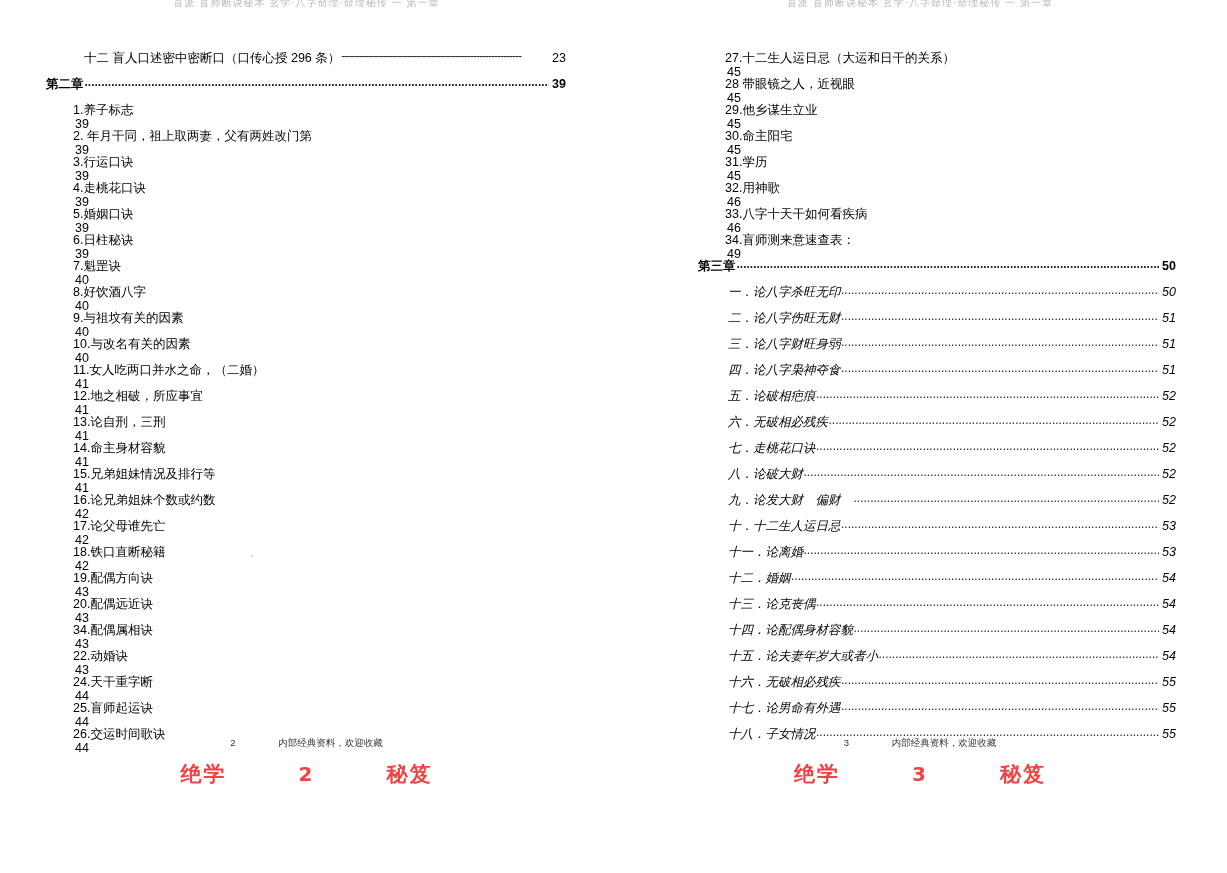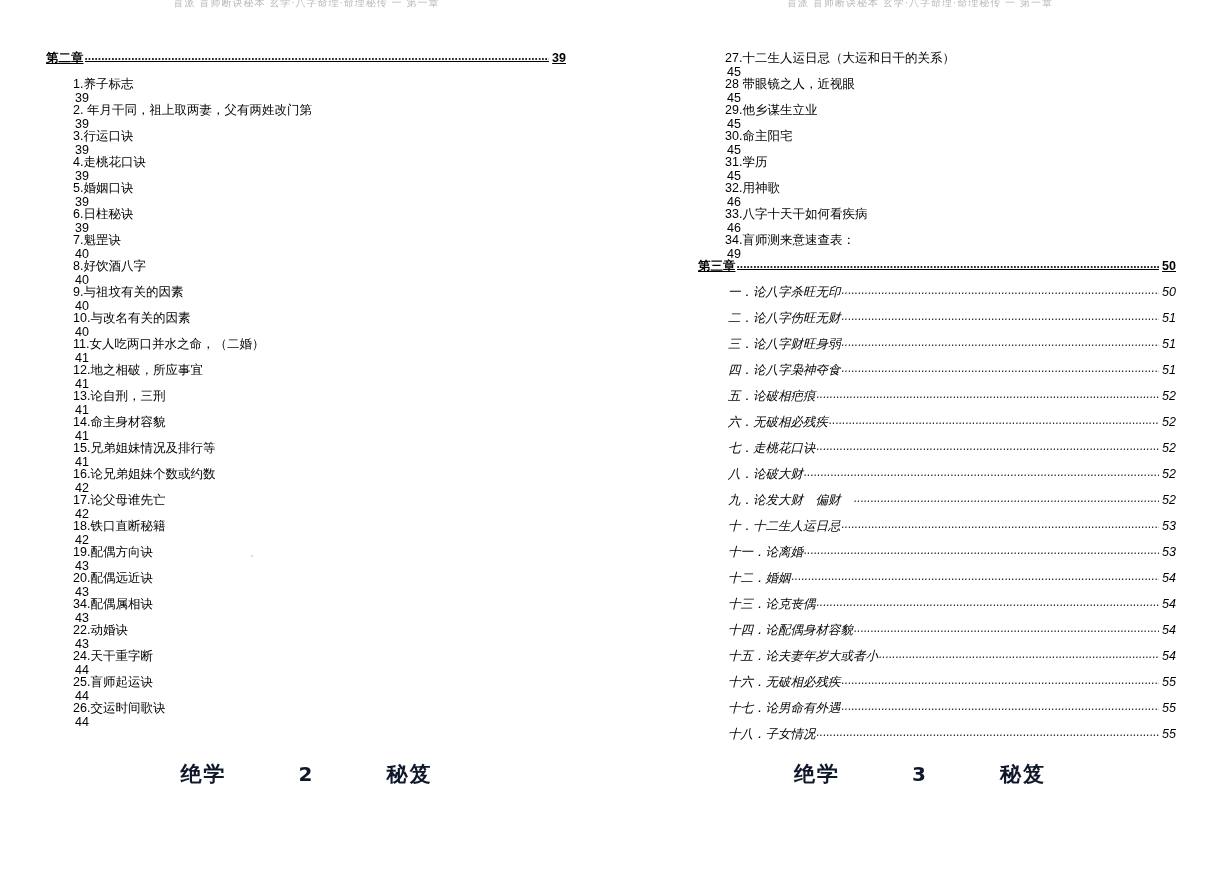--- a/index.html
+++ b/index.html
@@ -156,6 +156,11 @@
       <span>盲派 盲师断诀秘本      玄学·八字命理·命理秘传 一 第一章</span>
     </div>
     <div class="toc">
+        <div class="toc-row dashes indent-big">
+          <span class="lbl">十二  盲人口述密中密断口（口传心授 296 条）</span>
+          <span class="dots"> ------------------------------------------------------------</span>
+          <span class="pg">23</span>
+        </div>
         <div class="toc-row lvl0">
           <span class="lbl">第二章</span>
           <span class="dots">........................................................................................................................................................................................................</span>

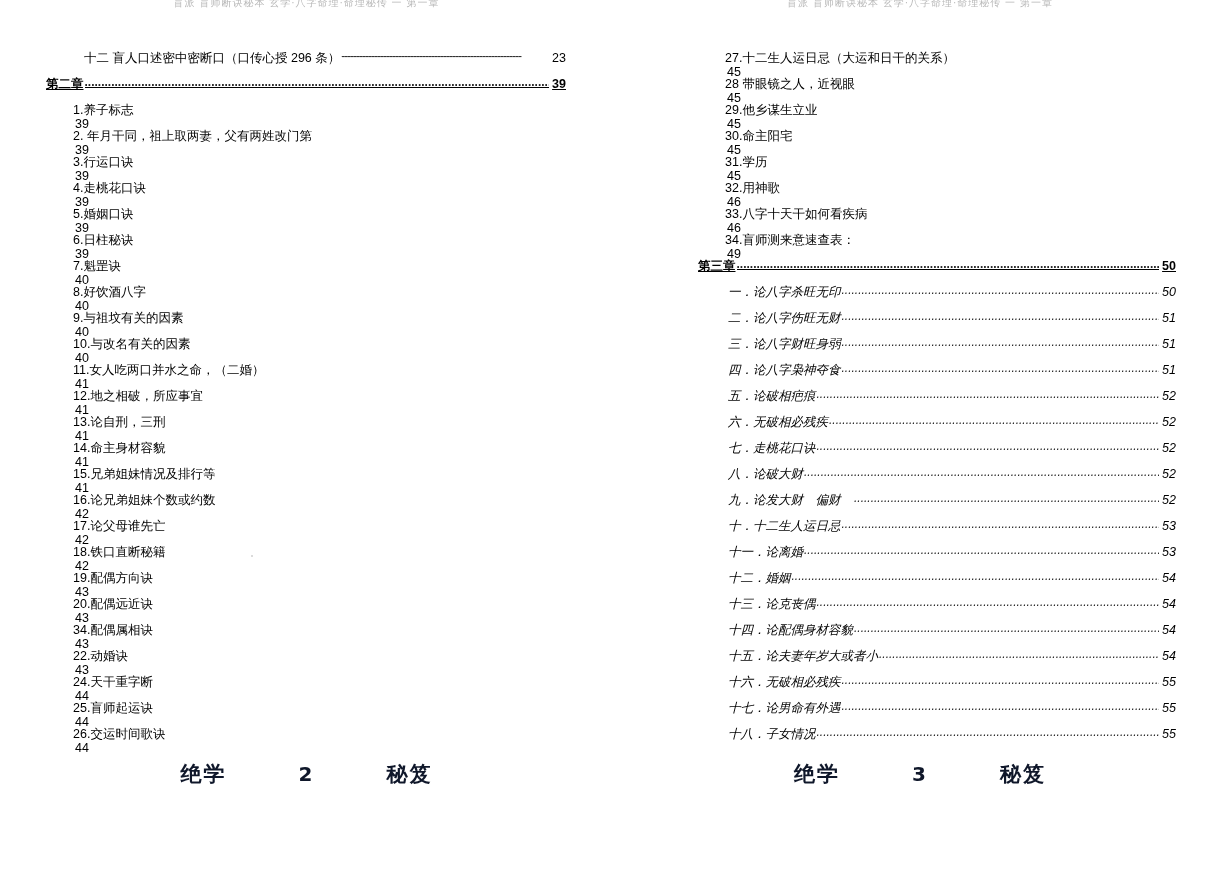--- a/index.html
+++ b/index.html
@@ -87,7 +87,7 @@
     text-align: right;
     min-width: 16px;
   }
-  .toc-row.lvl0 { font-weight: bold; padding-left: 0px; text-decoration: underline; }
+  .toc-row.lvl0 { font-weight: bold; padding-left: 0px; }
   .toc-row.lvl1 { padding-left: 26px; flex-direction: column; }
   .toc-row.lvl2 { padding-left: 30px; font-style: italic; }
   .toc-row.indent-big { padding-left: 38px; }

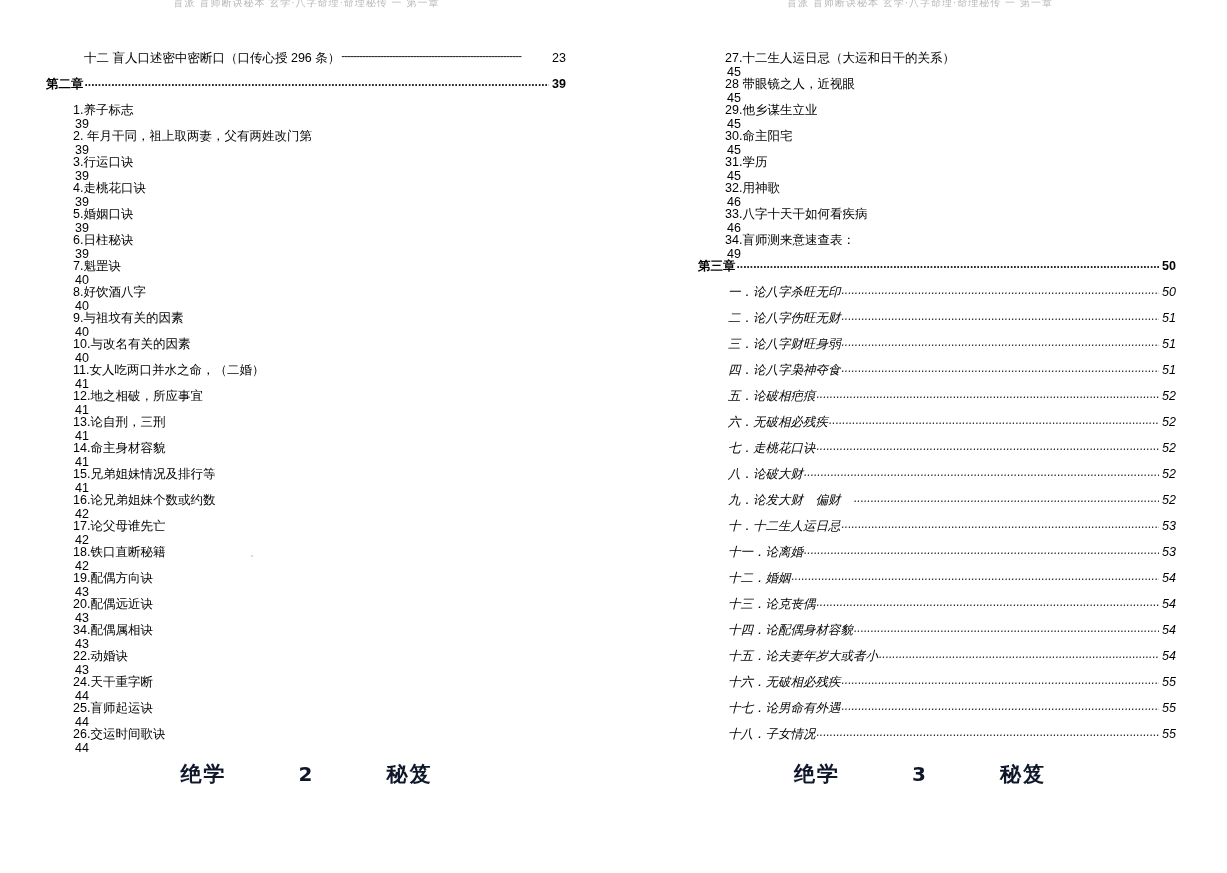--- a/index.html
+++ b/index.html
@@ -293,6 +293,10 @@
         </div>
       </div>
     <div class="speck" style="left:251px; top:555px;"></div>
+    <div class="footer-note">
+      <span class="fn-page">2</span>
+      <span class="fn-text">内部经典资料，欢迎收藏</span>
+    </div>
     <div class="stamp">
       <span>绝学</span>
       <span class="num">2</span>

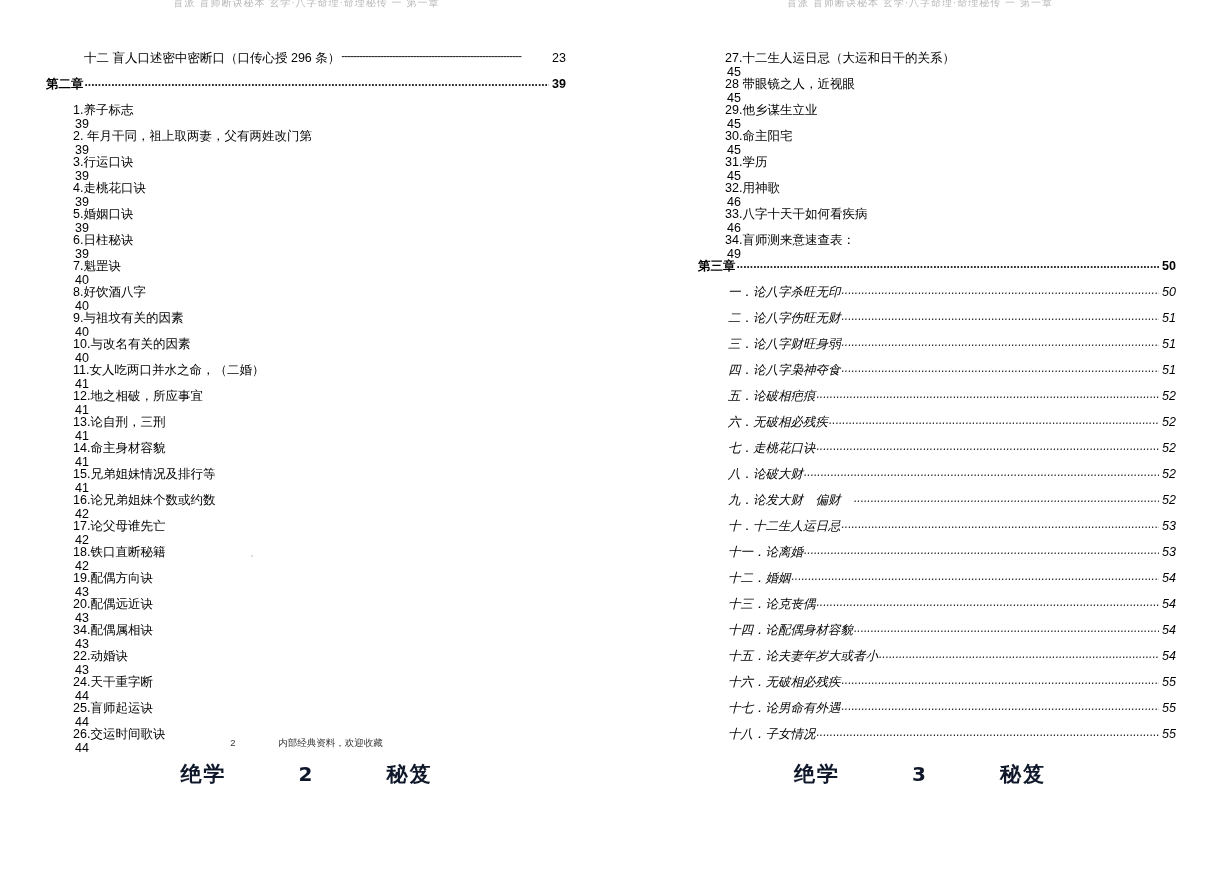--- a/index.html
+++ b/index.html
@@ -447,6 +447,10 @@
           <span class="pg">55</span>
         </div>
       </div>
+    <div class="footer-note">
+      <span class="fn-page">3</span>
+      <span class="fn-text">内部经典资料，欢迎收藏</span>
+    </div>
     <div class="stamp">
       <span>绝学</span>
       <span class="num">3</span>

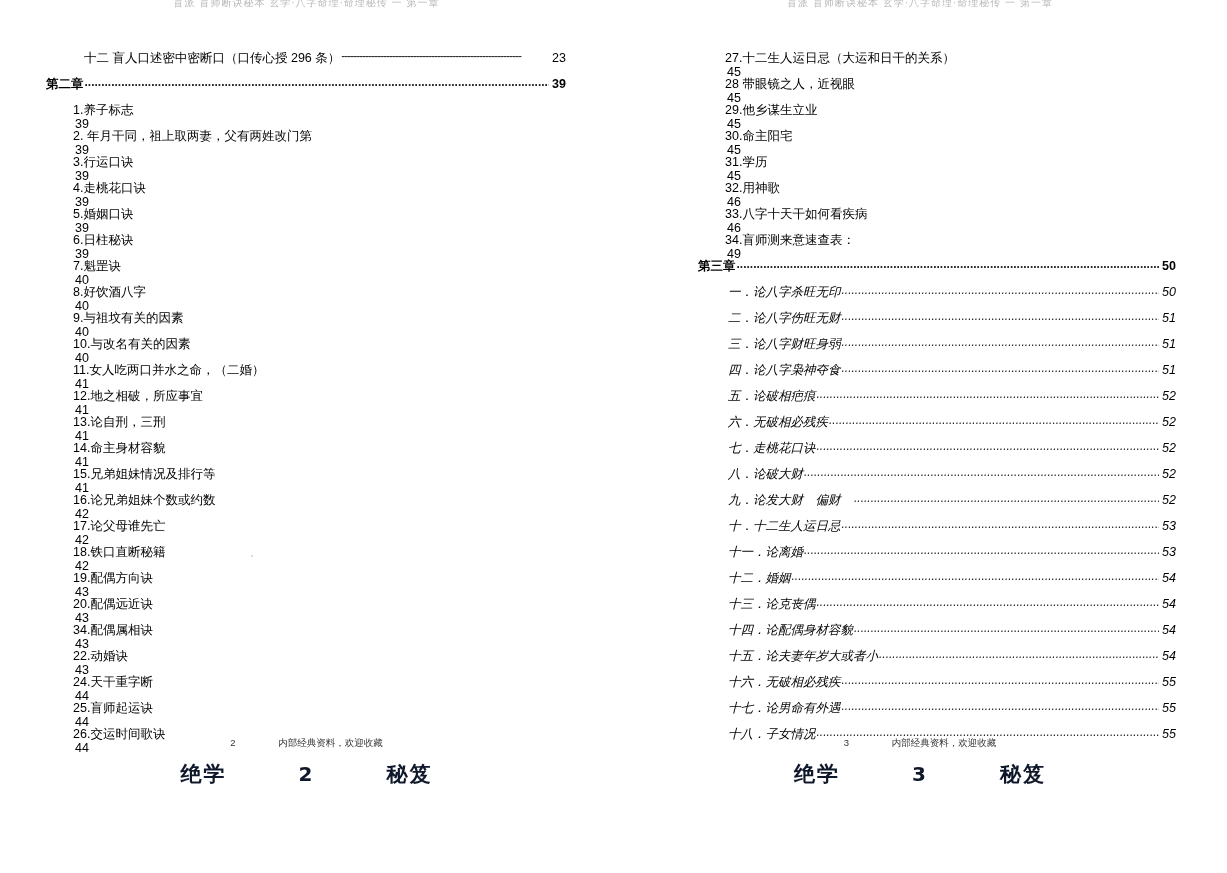--- a/index.html
+++ b/index.html
@@ -122,7 +122,7 @@
     justify-content: center;
     align-items: center;
     gap: 72px;
-    color: #0f172a;
+    color: #ef4444;
     font-size: 21px;
     font-weight: bold;
     letter-spacing: 2px;

